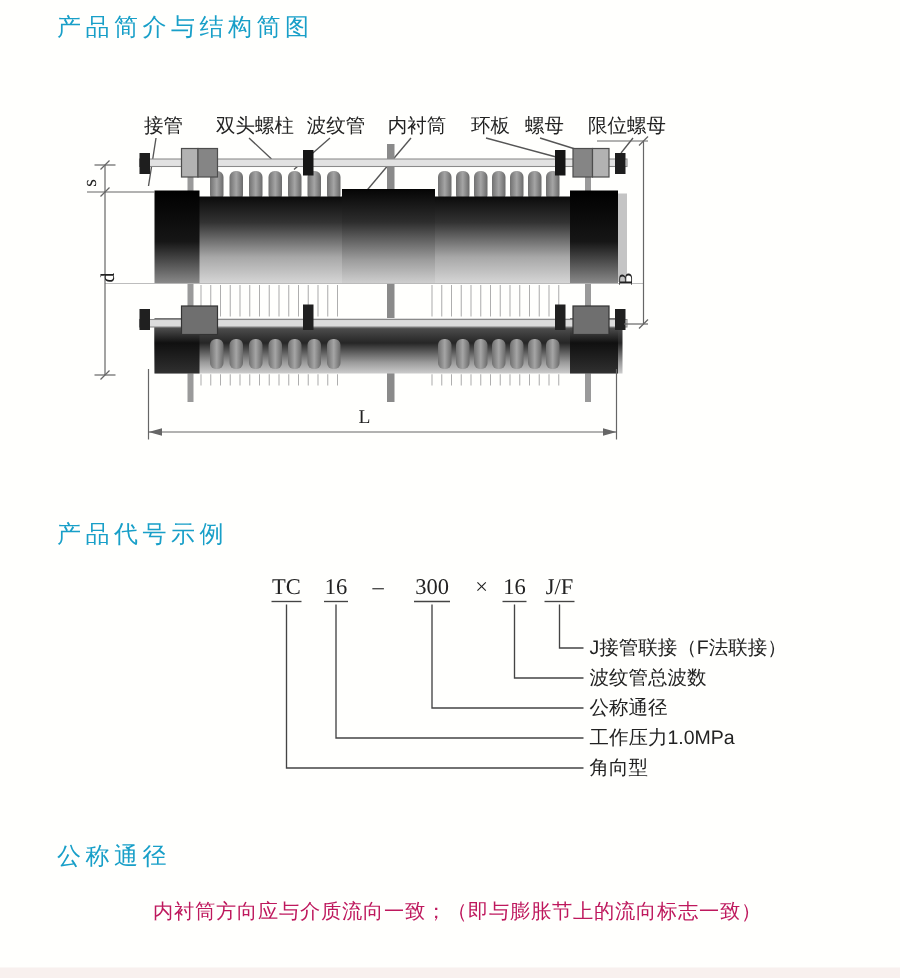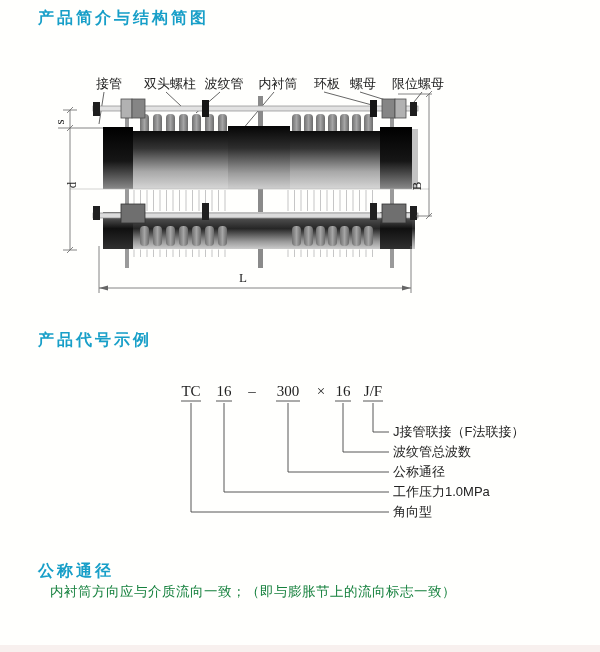--- a/index.html
+++ b/index.html
@@ -10,7 +10,7 @@
   }
   .sec-title{
     position:absolute;left:38px;
-    font-size:16px;font-weight:bold;color:#189fc8;letter-spacing:3px;
+    font-size:16px;font-weight:normal;color:#189fc8;letter-spacing:3px;
   }
   #title1{top:8px;}
   #title2{top:330px;}

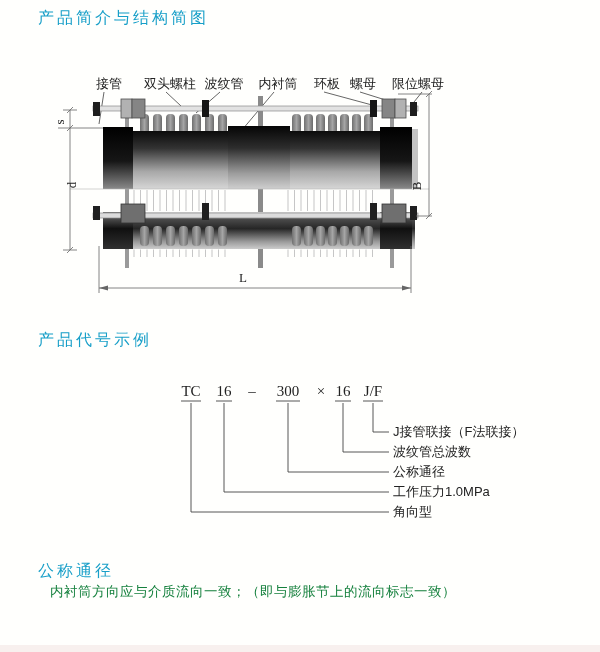--- a/index.html
+++ b/index.html
@@ -13,7 +13,7 @@
     font-size:16px;font-weight:normal;color:#189fc8;letter-spacing:3px;
   }
   #title1{top:8px;}
-  #title2{top:330px;}
+  #title2{top:346px;}
   #title3{top:561px;}
   #diagram-wrap{position:absolute;left:0;top:58px;width:460px;height:252px;margin-left:30px;}
   #code-wrap{position:absolute;left:0;top:372px;width:560px;height:160px;padding-left:46px;}

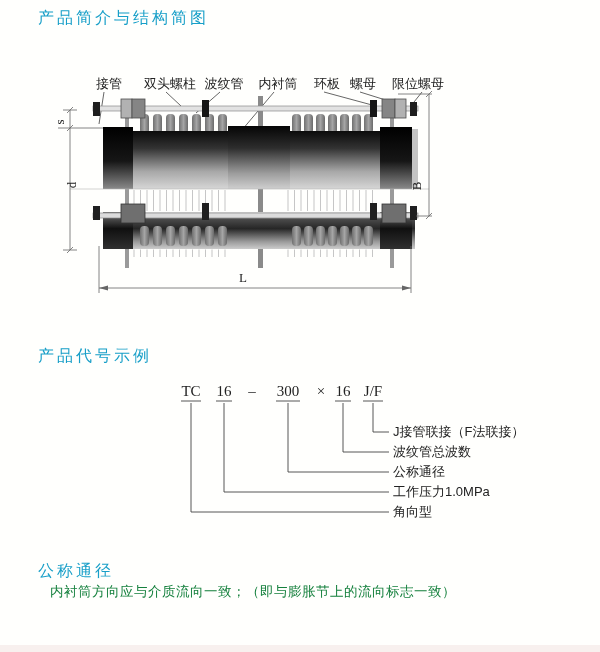--- a/index.html
+++ b/index.html
@@ -18,8 +18,8 @@
   #diagram-wrap{position:absolute;left:0;top:58px;width:460px;height:252px;margin-left:30px;}
   #code-wrap{position:absolute;left:0;top:372px;width:560px;height:160px;padding-left:46px;}
   .install-text{
-    position:absolute;left:50px;top:580px;width:510px;
-    font-size:13.5px;line-height:23px;color:#15803d;letter-spacing:0.5px;
+    position:absolute;left:50px;top:596px;width:510px;
+    font-size:13.5px;line-height:23px;color:#be185d;letter-spacing:0.5px;text-align:center;
   }
   .bottom-strip{
     position:absolute;left:0;bottom:0;width:600px;height:7px;background:#f8f0ee;

